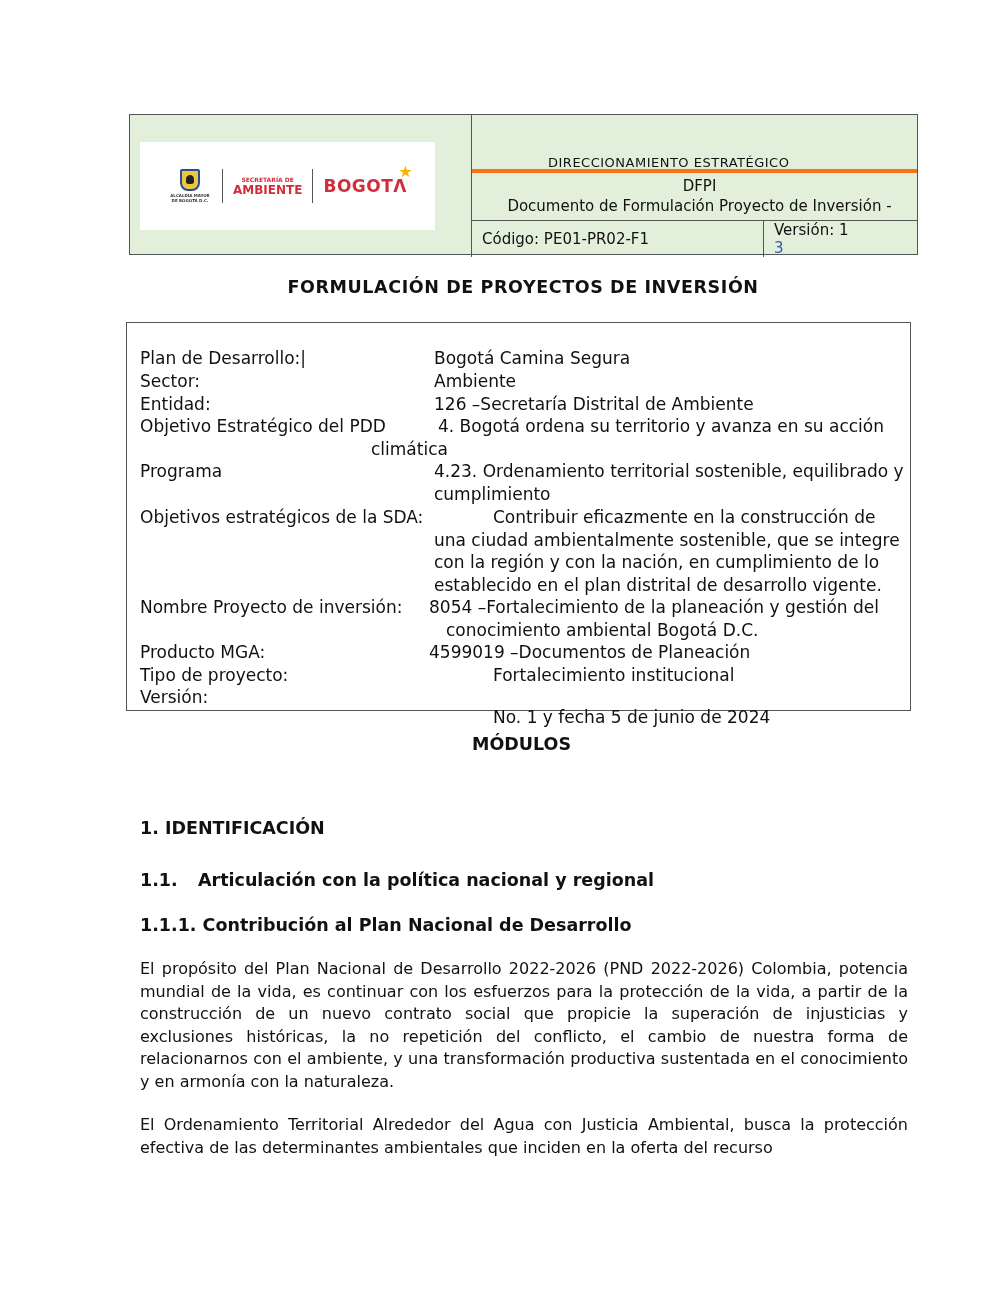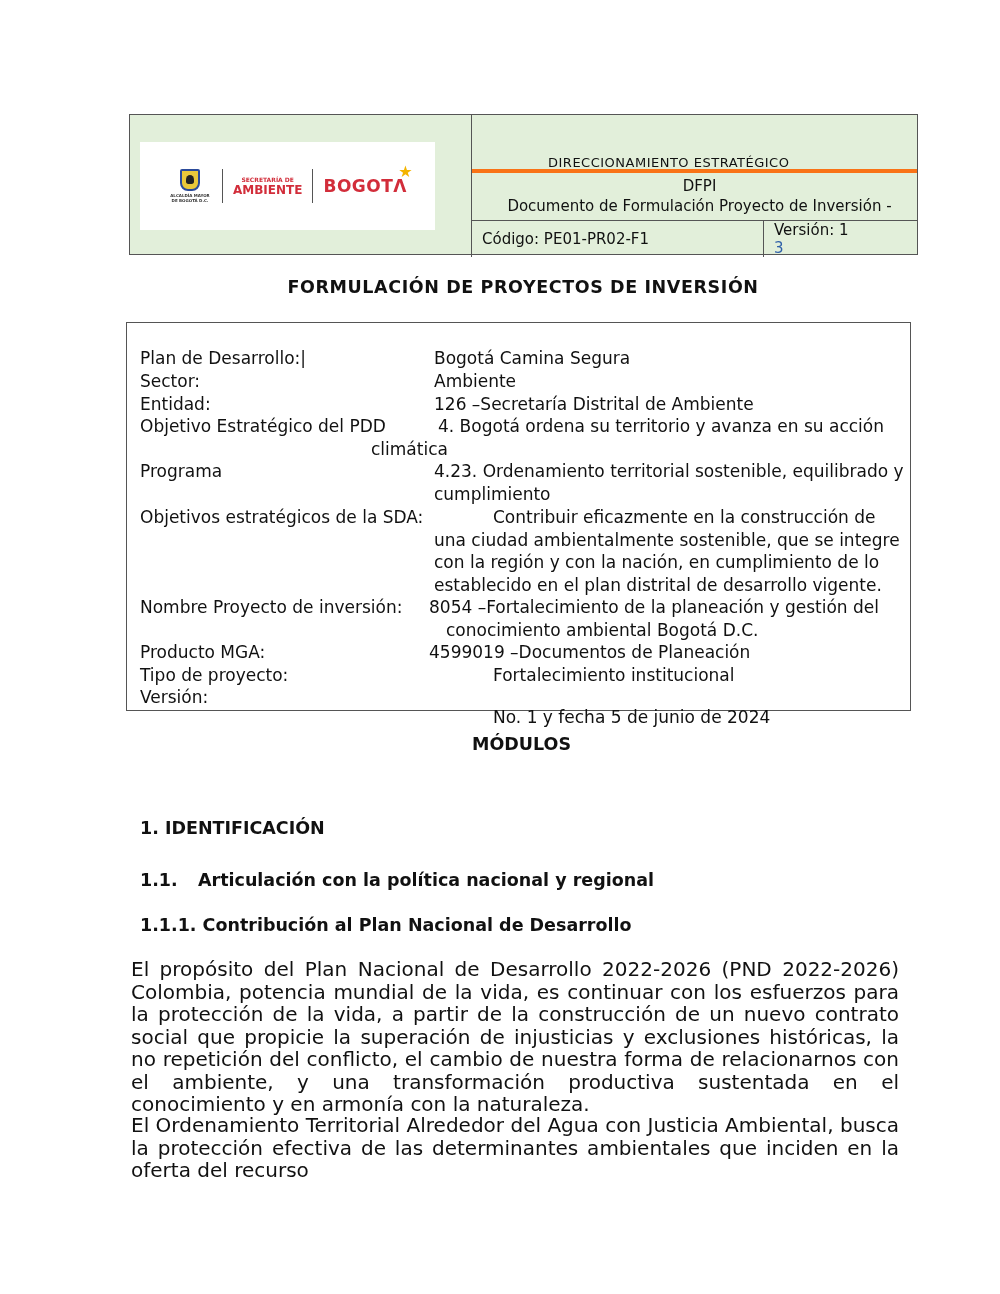--- a/index.html
+++ b/index.html
@@ -44,7 +44,7 @@
   .section-title { position: absolute; font-size: 17.5px; font-weight: bold; }
   .modules { top: 734px; left: 0; width: 1043px; text-align: center; }
 
-  .para { position: absolute; left: 131px; width: 768px; font-size: 20px; line-height: 22.5px; text-align: justify; }
+  .para { position: absolute; left: 140px; width: 768px; font-size: 16px; line-height: 22.5px; text-align: justify; }
 </style>
 </head>
 <body>

